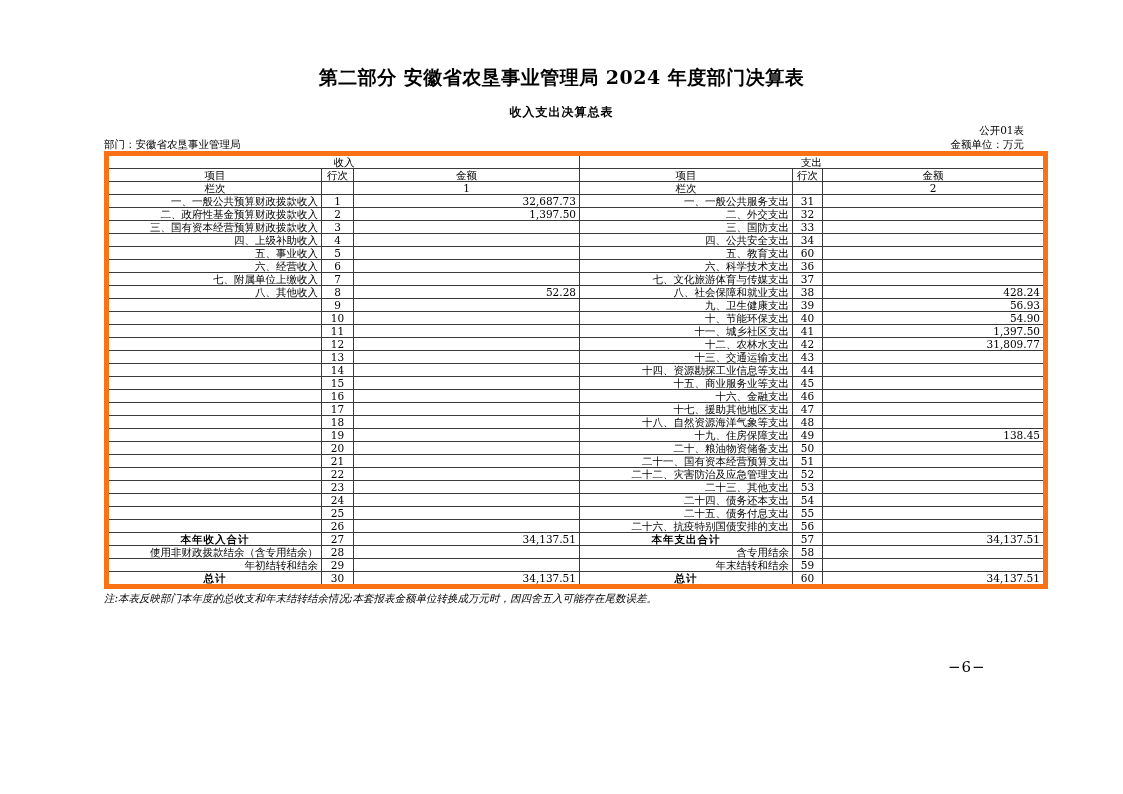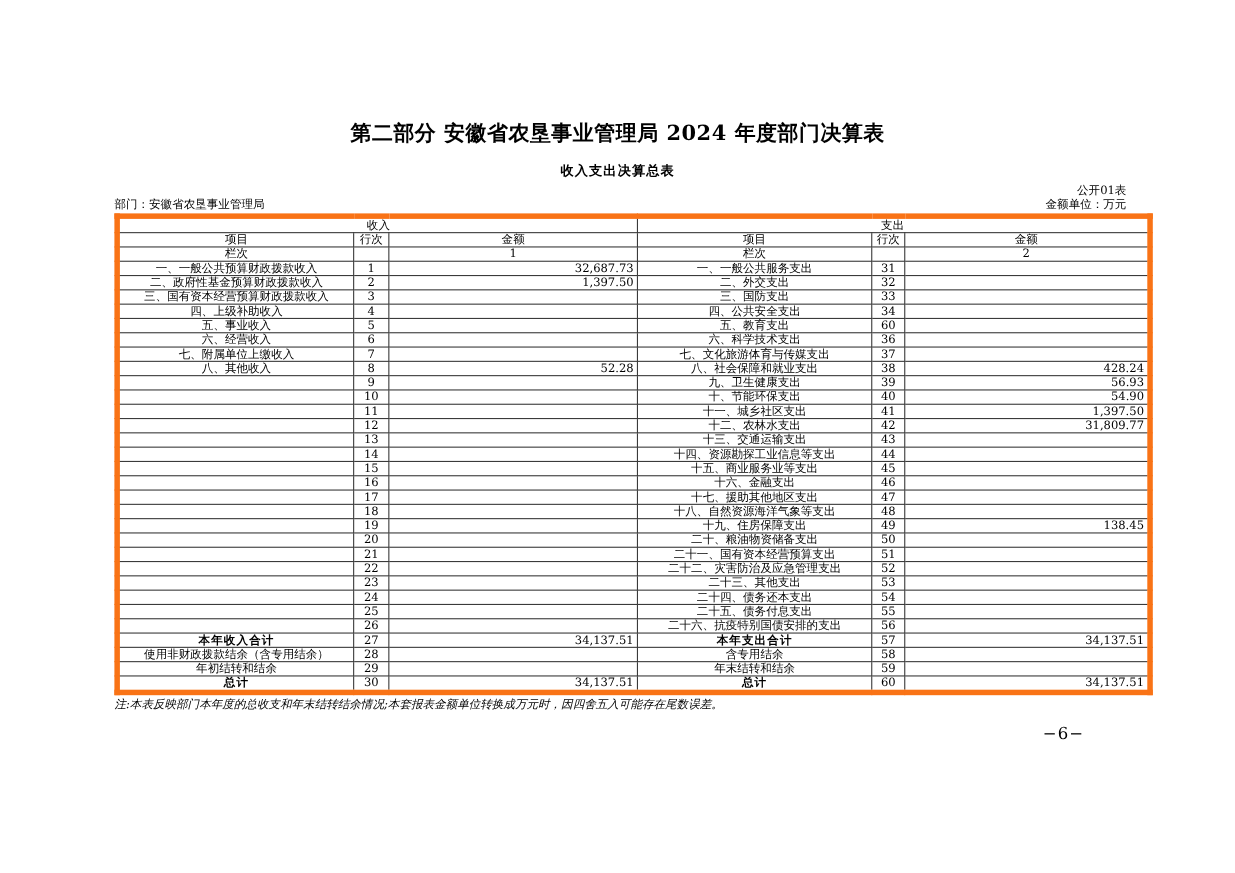--- a/index.html
+++ b/index.html
@@ -9,7 +9,7 @@
     font-family:"DejaVu Serif","Liberation Serif",serif; color:#000;
   }
   .title {
-    padding-top:108px; text-align:center;
+    padding-top:65px; text-align:center;
     font-size:19px; font-weight:bold; letter-spacing:0.5px;
   }
   .subtitle {

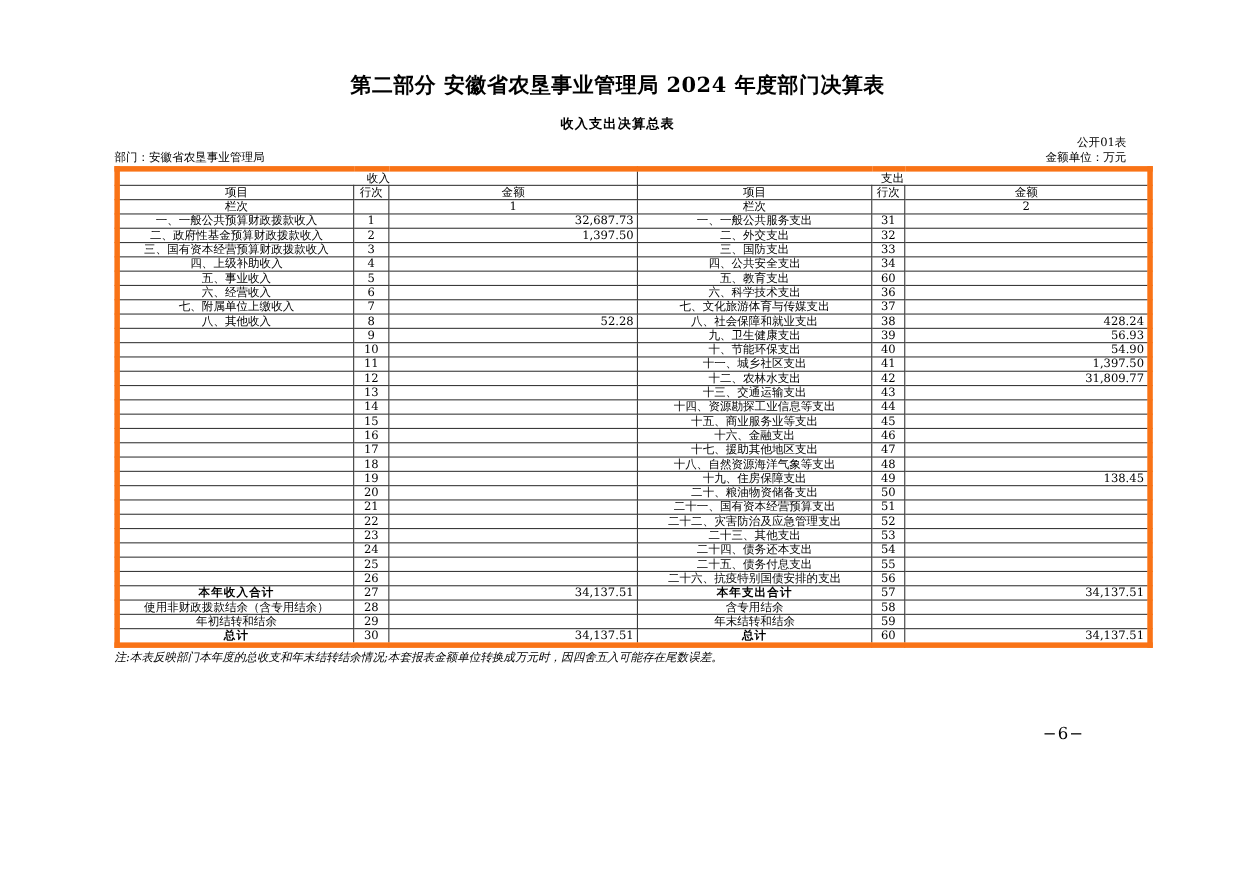--- a/index.html
+++ b/index.html
@@ -20,7 +20,7 @@
   .table-code { text-align:right; font-size:10.5px; line-height:13px; }
   .meta-line {
     display:flex; justify-content:space-between;
-    font-size:10.5px; line-height:14px;font-family:Liberation Serif, serif;
+    font-size:10.5px; line-height:14px;
   }
   table.budget {
     width:939px; border-collapse:collapse; table-layout:fixed;

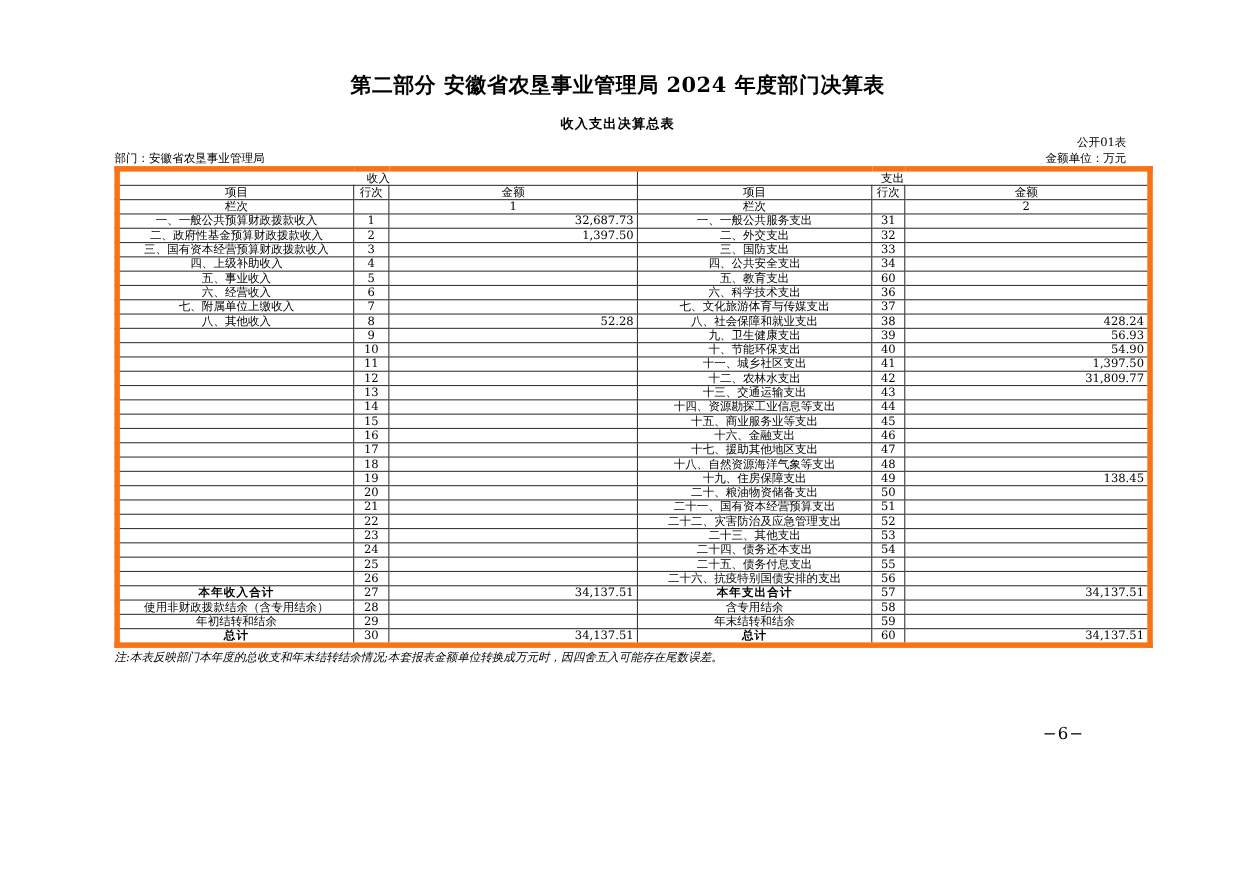--- a/index.html
+++ b/index.html
@@ -33,7 +33,7 @@
     padding:0 3px; overflow:hidden; white-space:nowrap;
   }
   table.budget thead th { text-align:center; }
-  td.item   { text-align:center; }
+  td.item   { text-align:right; }
   td.rowno  { text-align:center; }
   td.amount { text-align:right; }
   tr.total-row td.item { font-weight:bold; text-align:center; letter-spacing:1px; }

